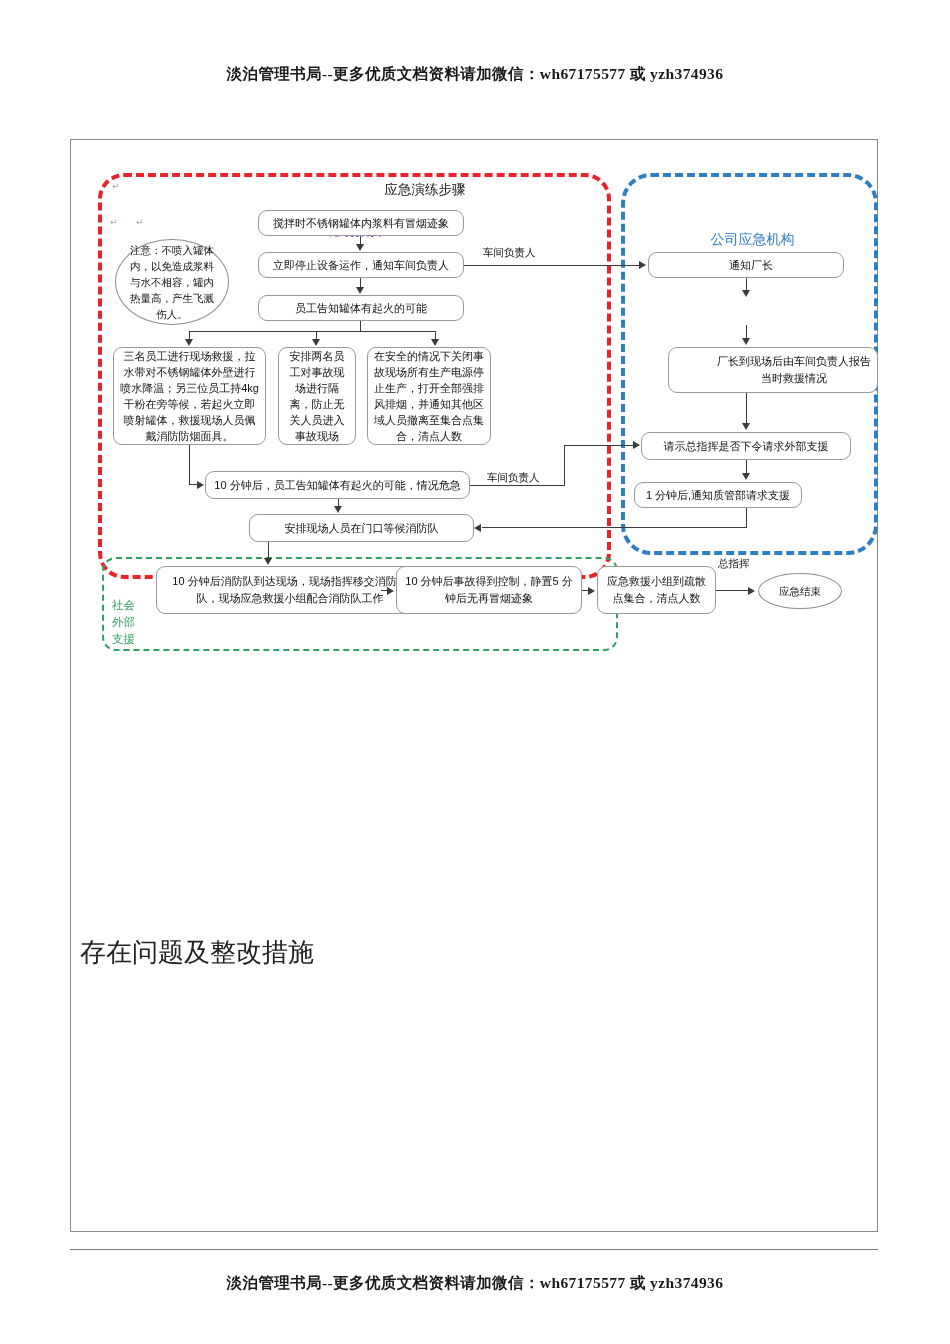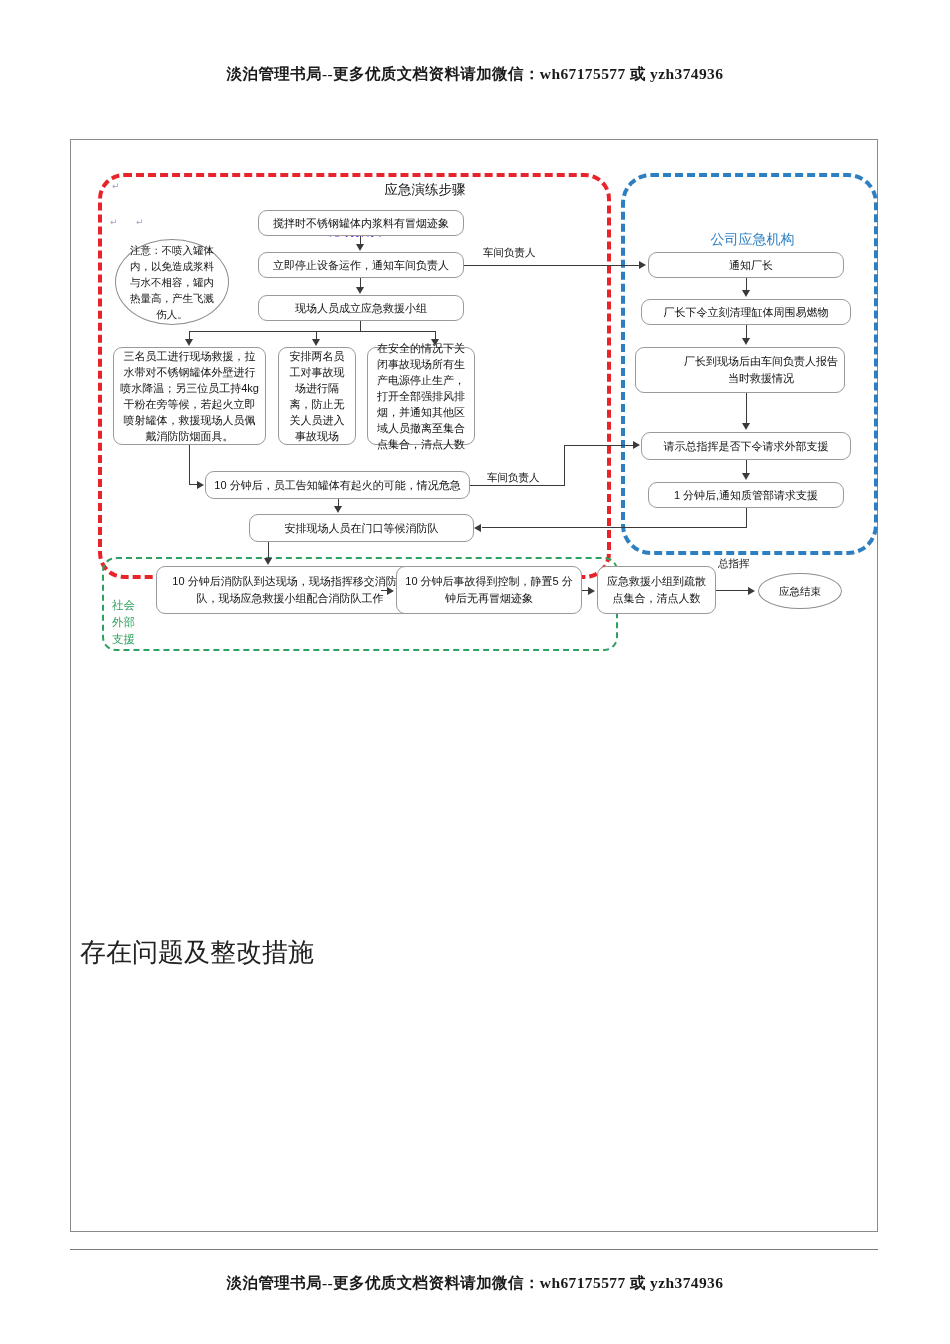--- a/index.html
+++ b/index.html
@@ -111,7 +111,7 @@
   </div>
 
   <div class="node" style="left:188px;top:156px;width:206px;height:26px;">
-    <span>现场人员成立应急救援小组</span>
+    <span>员工告知罐体有起火的可能</span>
   </div>
 
   <div class="node" style="left:43px;top:208px;width:153px;height:98px;line-height:16px;">

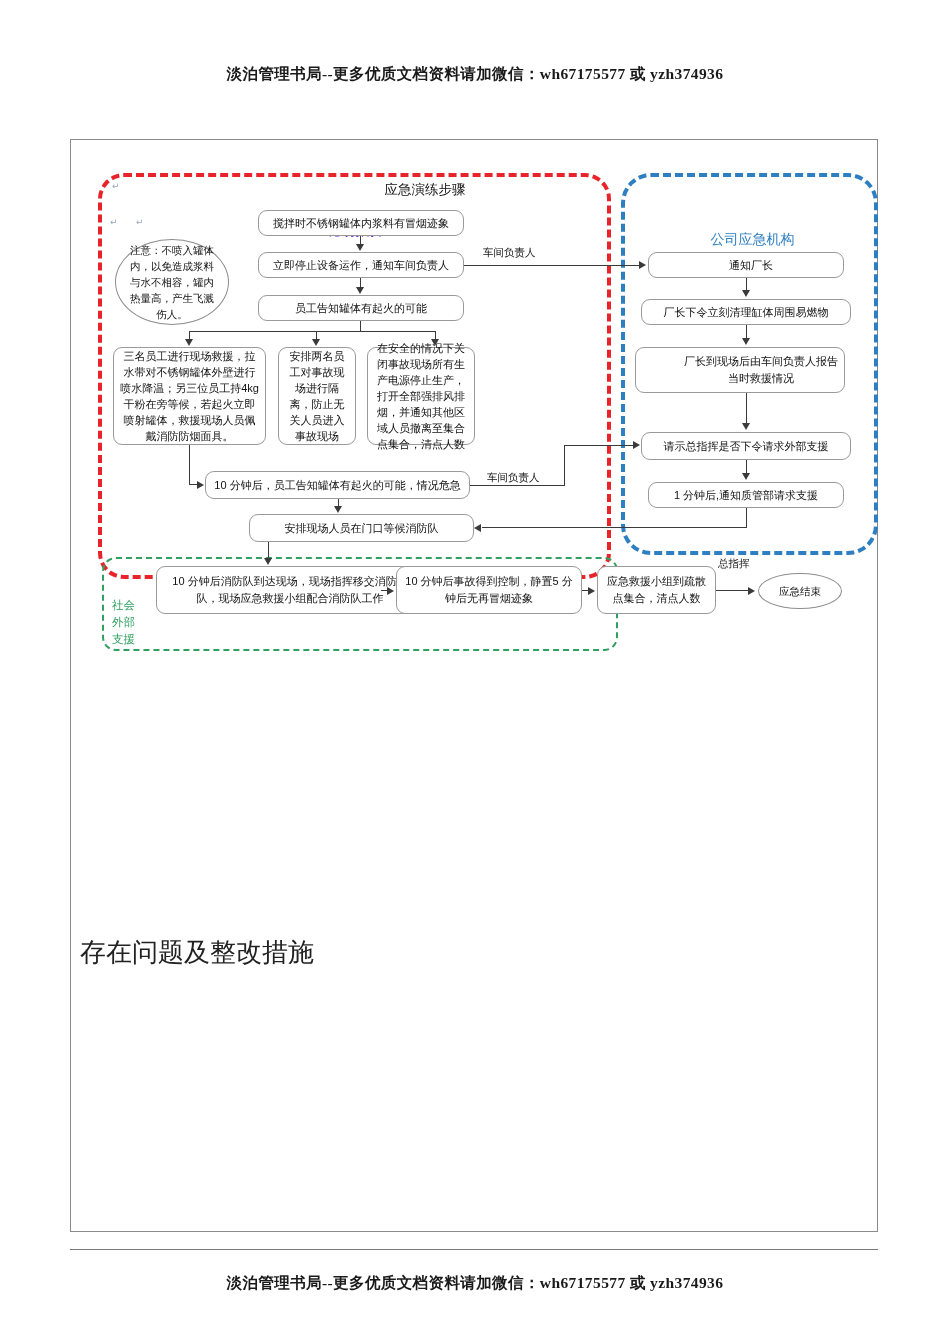--- a/index.html
+++ b/index.html
@@ -138,9 +138,6 @@
     <span>通知厂长</span>
   </div>
 
-  <div class="node" style="left:571px;top:160px;width:210px;height:26px;">
-    <span>厂长下令立刻清理缸体周围易燃物</span>
-  </div>
 
   <div class="node" style="left:565px;top:208px;width:210px;height:46px;line-height:17px;padding-left:48px;">
     <span>厂长到现场后由车间负责人报告当时救援情况</span>

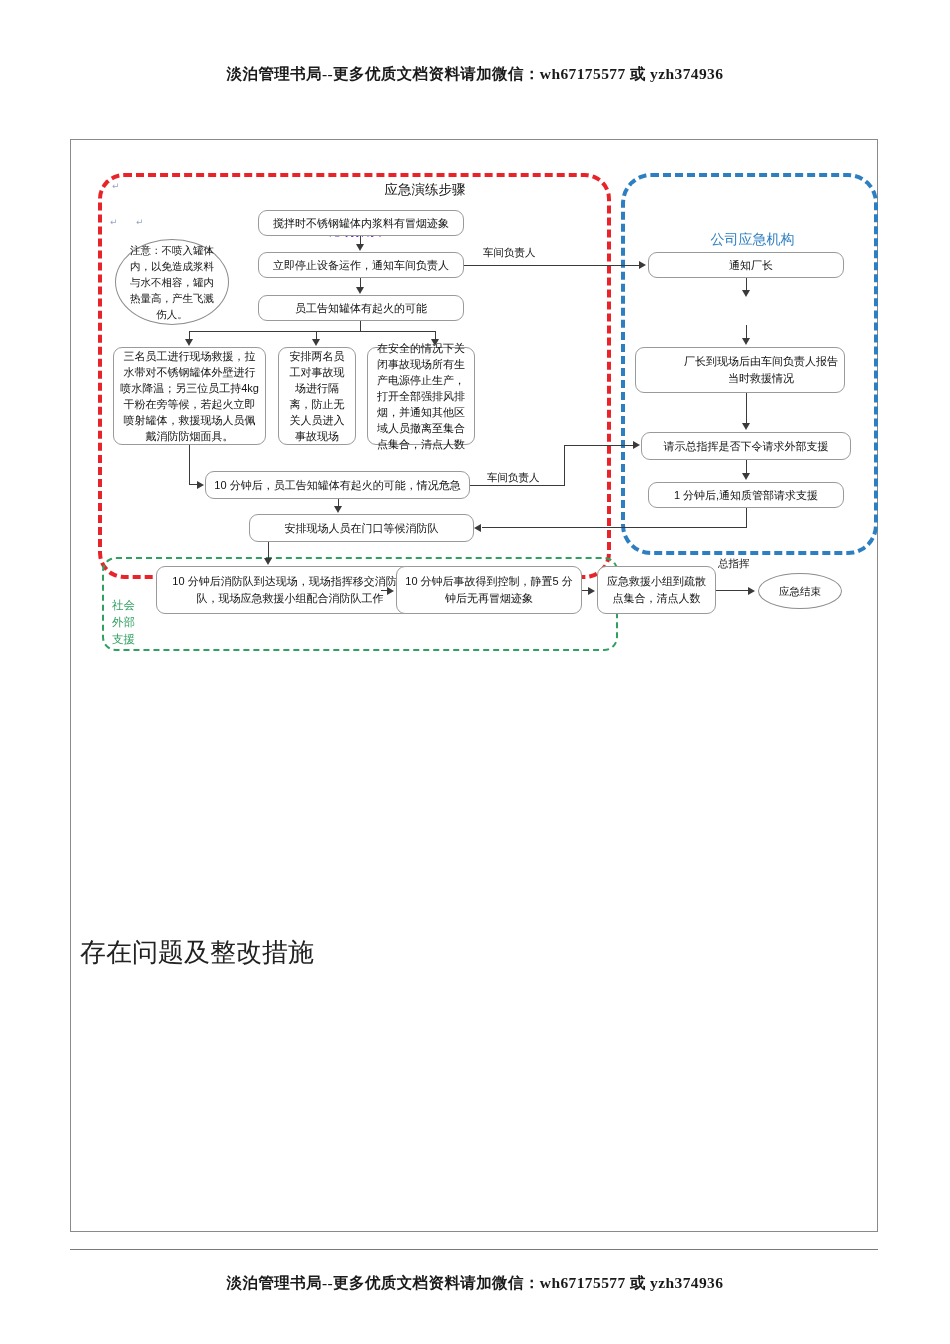--- a/index.html
+++ b/index.html
@@ -122,7 +122,7 @@
     <span>安排两名员工对事故现场进行隔离，防止无关人员进入事故现场</span>
   </div>
 
-  <div class="node" style="left:297px;top:208px;width:108px;height:98px;line-height:16px;">
+  <div class="node" style="left:297px;top:208px;width:124px;height:98px;line-height:16px;">
     <span>在安全的情况下关闭事故现场所有生产电源停止生产，打开全部强排风排烟，并通知其他区域人员撤离至集合点集合，清点人数</span>
   </div>
 

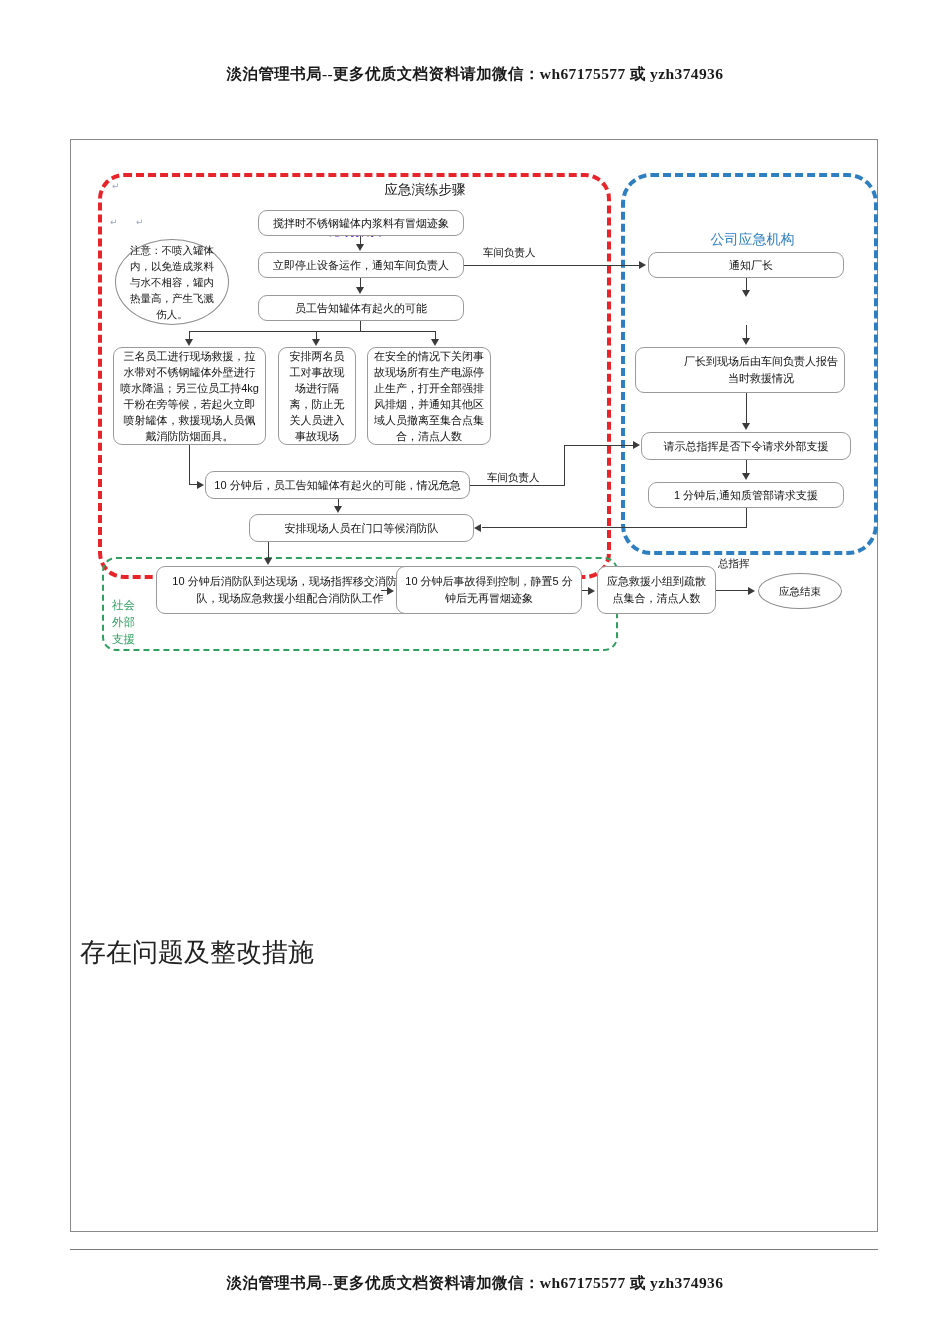--- a/index.html
+++ b/index.html
@@ -139,7 +139,7 @@
   </div>
 
 
-  <div class="node" style="left:565px;top:208px;width:210px;height:46px;line-height:17px;padding-left:48px;">
+  <div class="node" style="left:598px;top:208px;width:210px;height:46px;line-height:17px;padding-left:48px;">
     <span>厂长到现场后由车间负责人报告当时救援情况</span>
   </div>
 

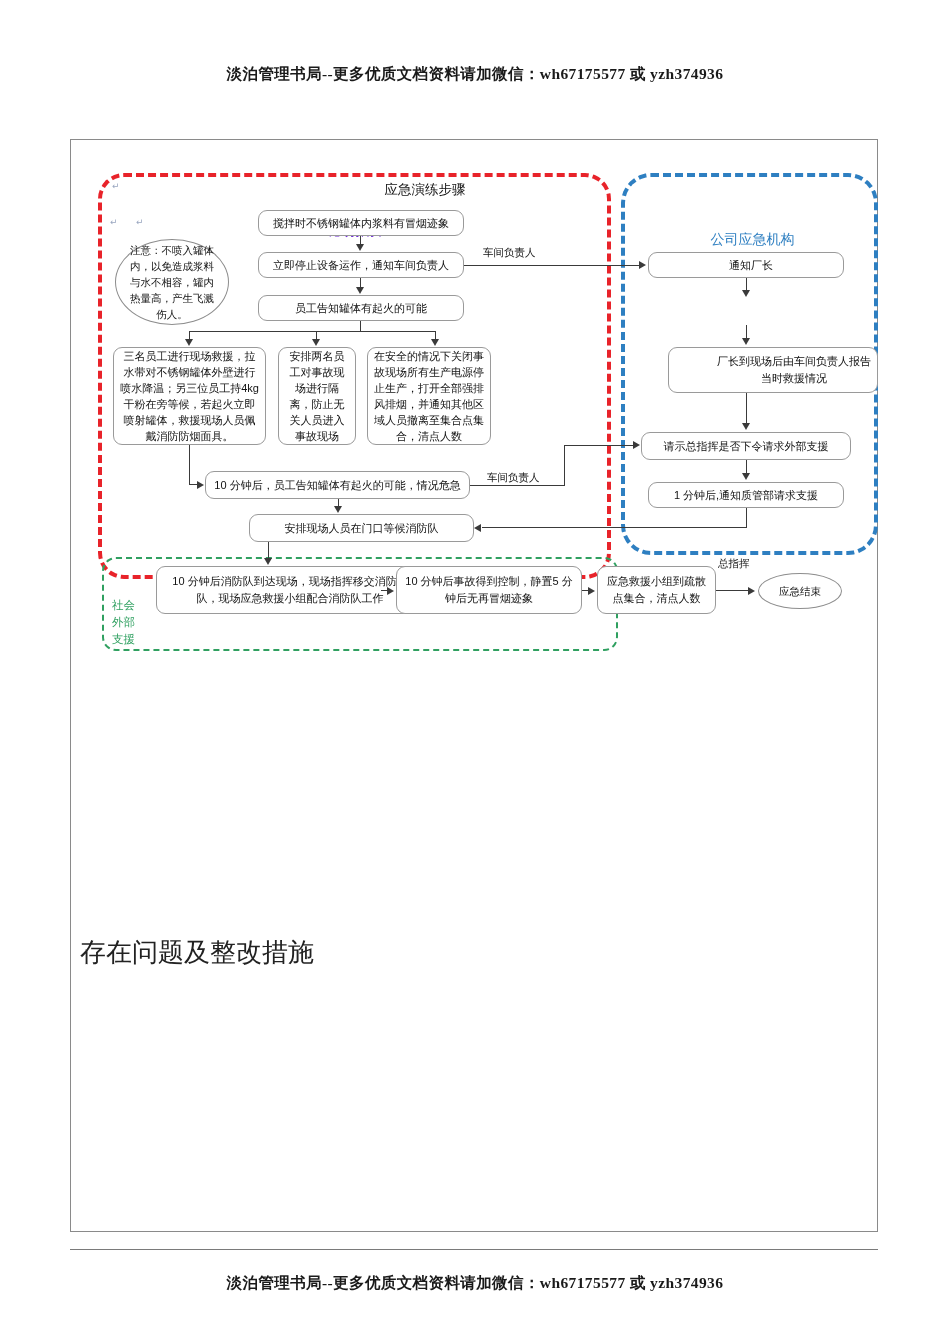--- a/index.html
+++ b/index.html
@@ -147,7 +147,7 @@
     <span>请示总指挥是否下令请求外部支援</span>
   </div>
 
-  <div class="node" style="left:578px;top:343px;width:196px;height:26px;">
+  <div class="node" style="left:564px;top:343px;width:168px;height:26px;">
     <span>1 分钟后,通知质管部请求支援</span>
   </div>
 

